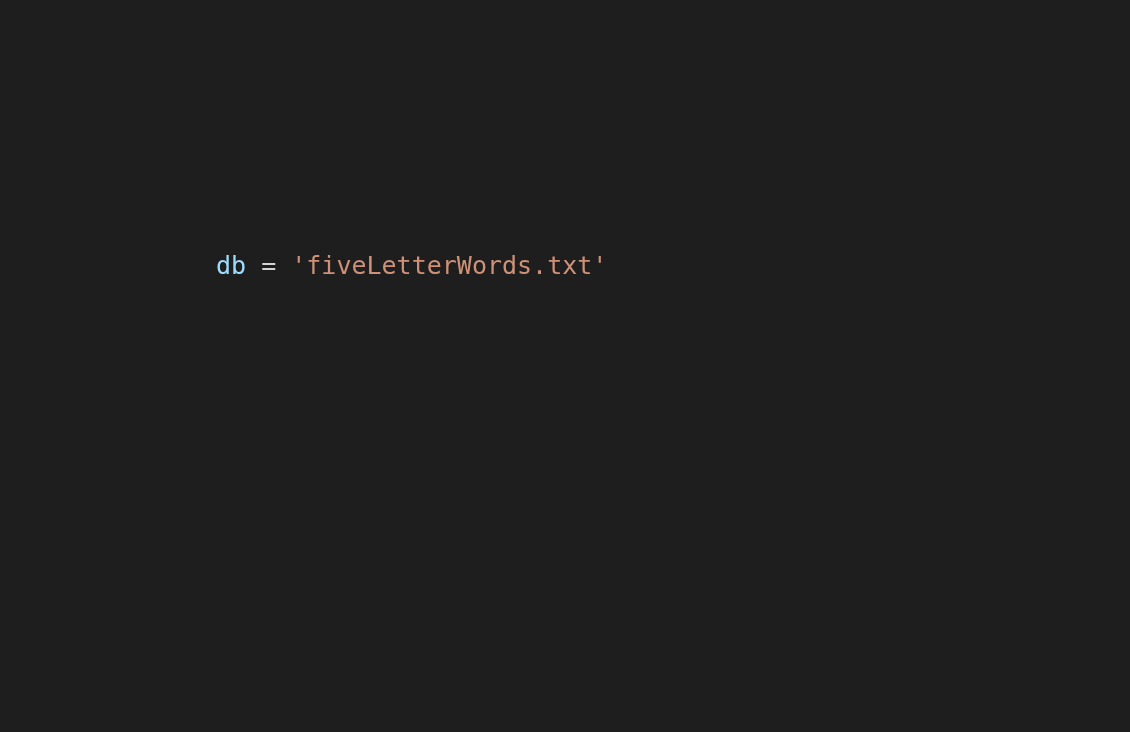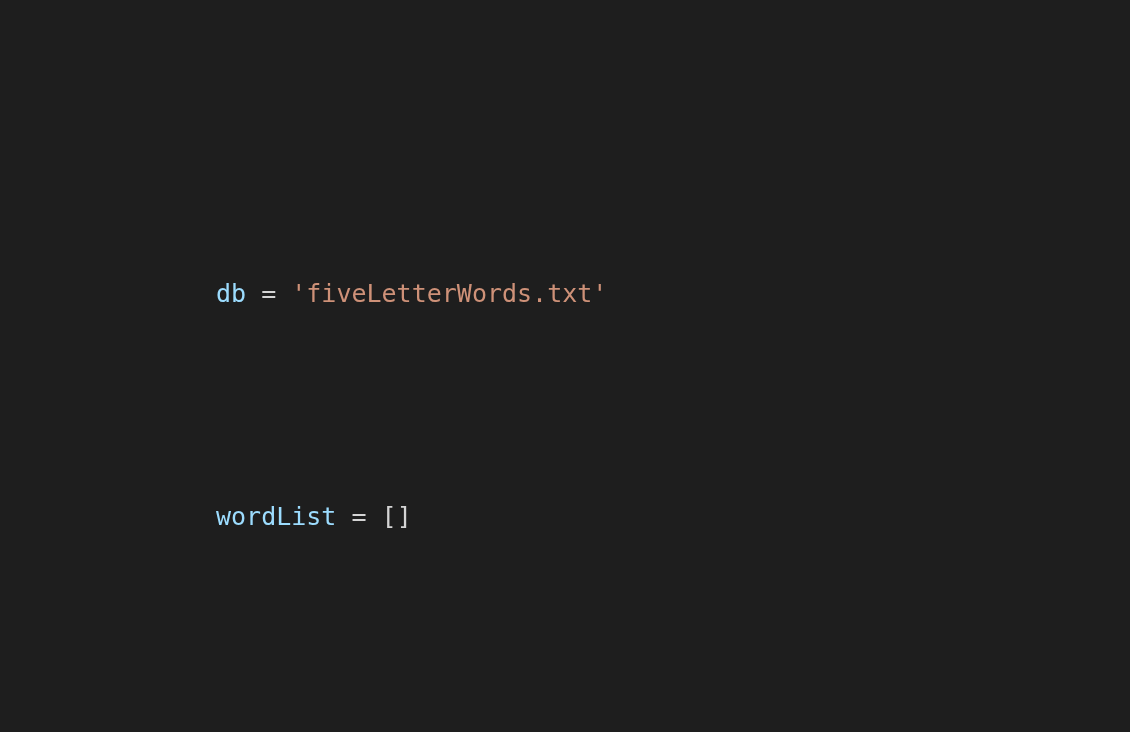--- a/index.html
+++ b/index.html
@@ -23,7 +23,6 @@
   .line {
     position: relative;
     height: 39px;
-    margin-top: 28px;
   }
   .tok-var      { color: #9cdcfe; }
   .tok-op       { color: #d4d4d4; }

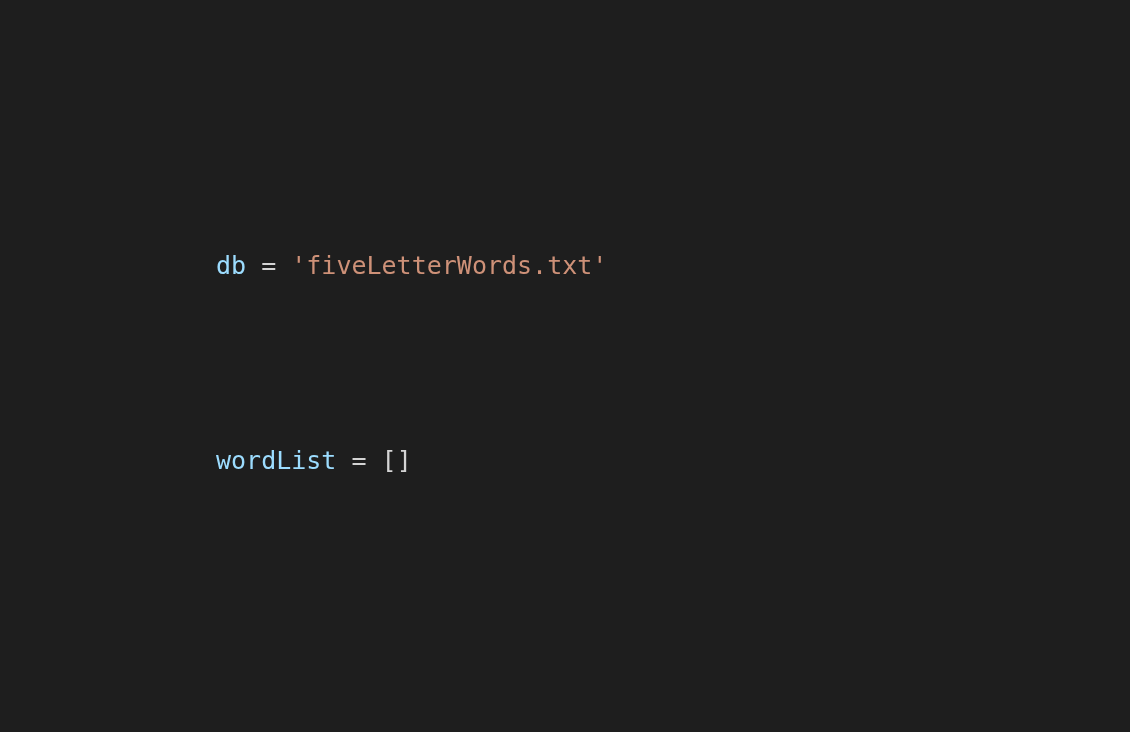--- a/index.html
+++ b/index.html
@@ -38,7 +38,6 @@
   <div class="line"><span class="tok-var">db</span><span class="tok-op"> = </span><span class="tok-string">'fiveLetterWords.txt'</span></div>
 
   
-  <div class="line"><span class="tok-var">wordList</span><span class="tok-op"> = </span><span class="tok-punct">[]</span></div>
 
   
 

